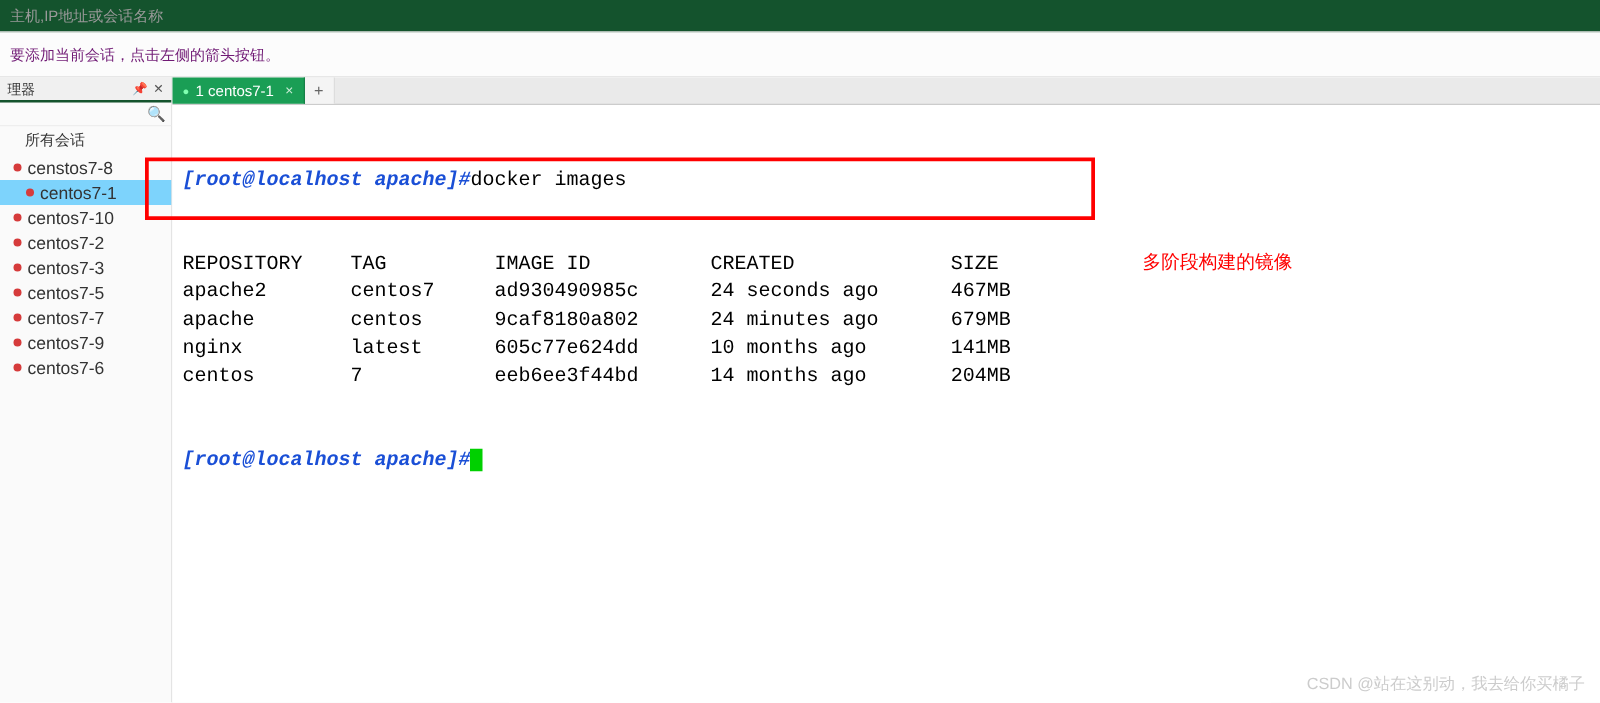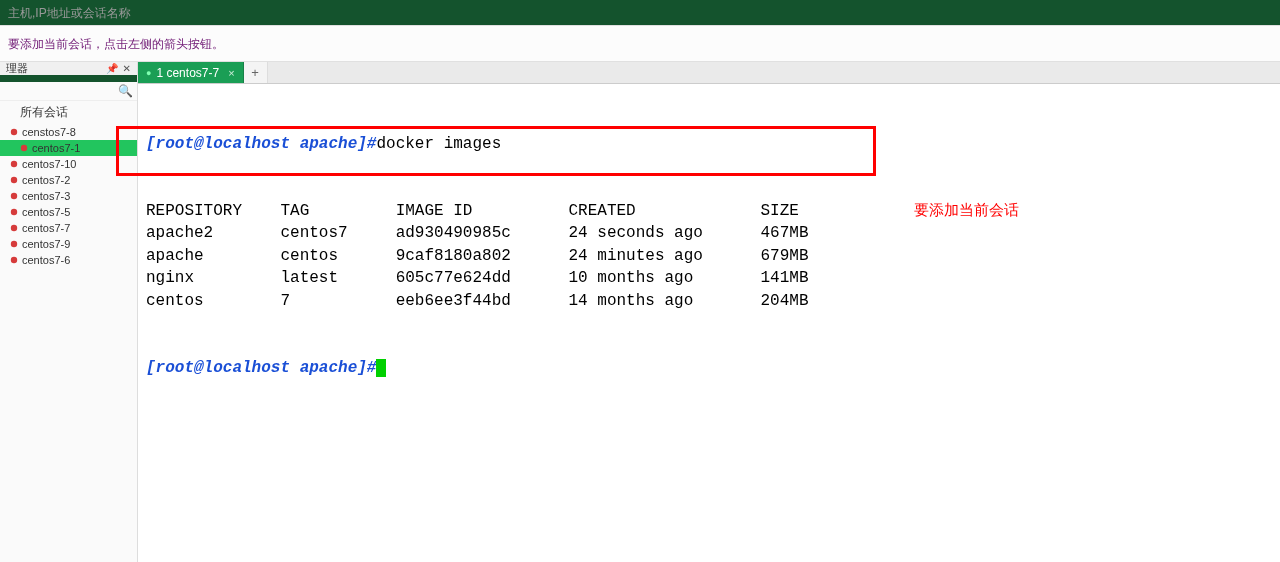--- a/index.html
+++ b/index.html
@@ -44,7 +44,7 @@
       align-items: center;
       justify-content: space-between;
       padding: 3px 6px;
-      border-bottom: 7px solid #14532d;
+      border-bottom: 2px solid #14532d;
       background: #f0f0f0;
       font-size: 11px;
       color: #333;

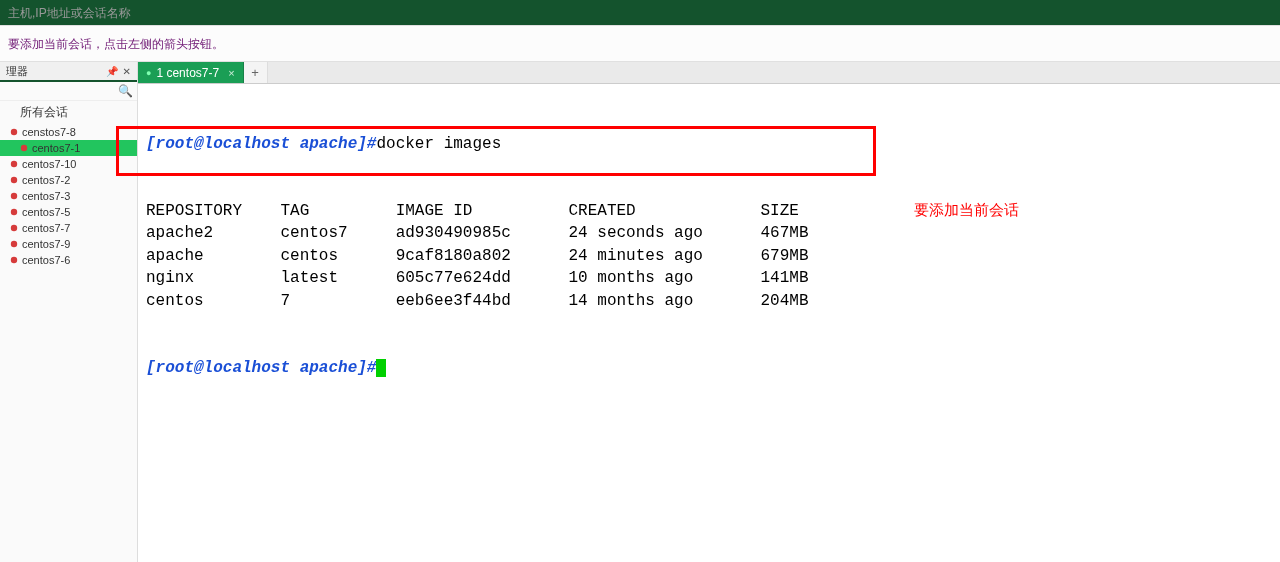--- a/index.html
+++ b/index.html
@@ -263,7 +263,7 @@
     <div class="tab-bar">
       <div class="tab">
         <span class="tab-dot">●</span>
-        <span>1 centos7-7</span>
+        <span>1 centos7-1</span>
         <span class="tab-close">×</span>
       </div>
       <div class="tab-add">+</div>

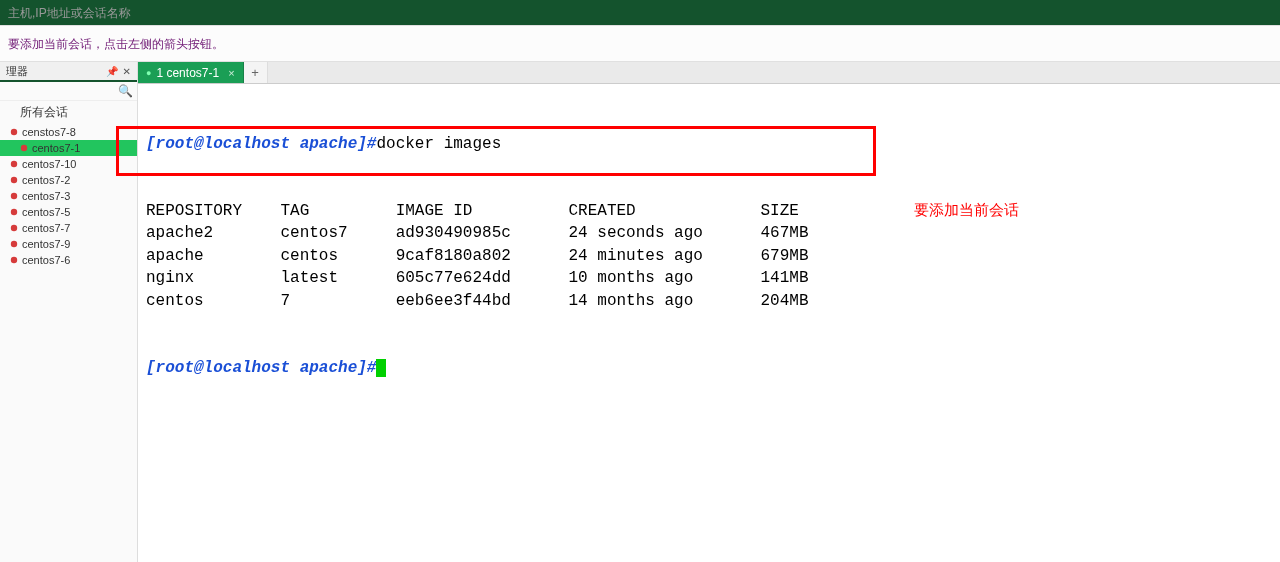--- a/index.html
+++ b/index.html
@@ -69,7 +69,7 @@
       align-items: center;
       gap: 4px;
       padding: 2px 6px 2px 10px;
-      font-size: 11px;
+      font-size: 14px;
       color: #333;
       cursor: pointer;
     }

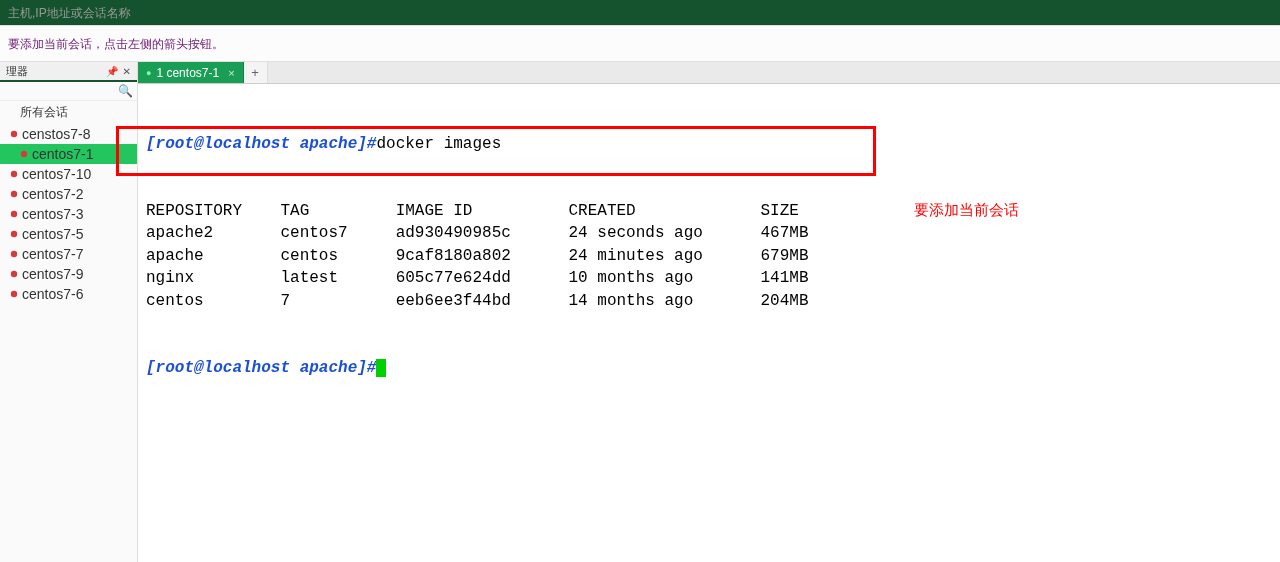--- a/index.html
+++ b/index.html
@@ -73,7 +73,7 @@
       color: #333;
       cursor: pointer;
     }
-    .session-item.selected { background: #22c55e; padding-left: 20px; }
+    .session-item.selected { background: #7dd3fc; padding-left: 20px; }
     .session-dot {
       width: 8px; height: 8px;
       display: inline-flex;

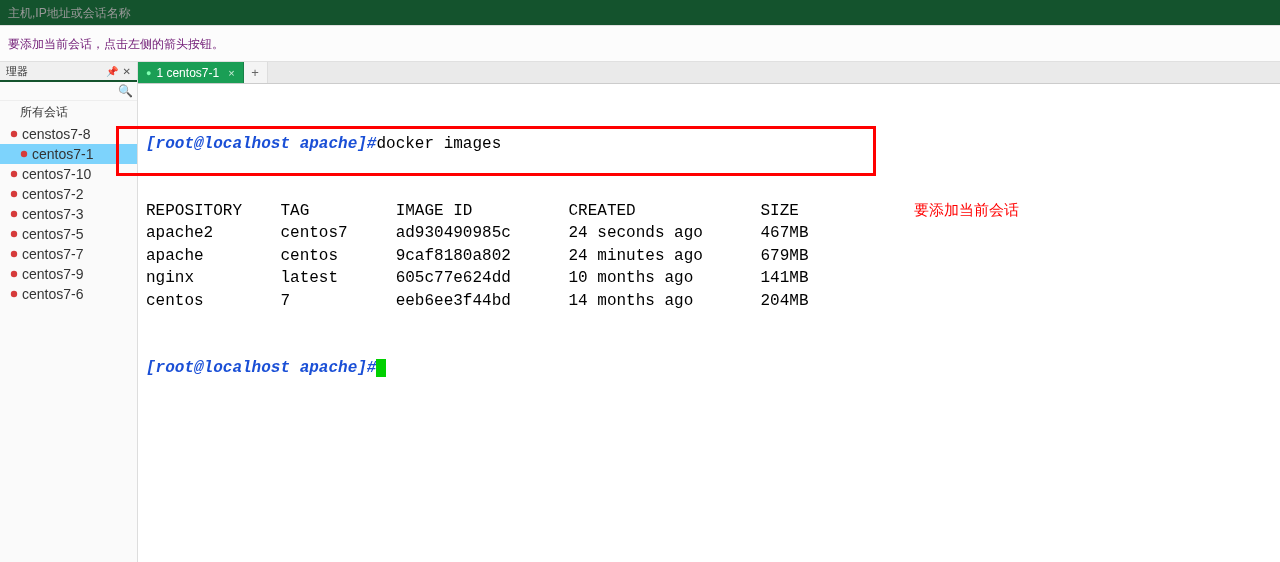--- a/index.html
+++ b/index.html
@@ -277,7 +277,7 @@
       <div class="highlight-box" style="left:-22px; top:42px; width:760px; height:50px;"></div>
 
       <div class="annotations" style="left:776px; top:62px; width:360px;">
-        <div>要添加当前会话</div>
+        <div>多阶段构建的镜像</div>
         <div style="height:18px;"></div>
       </div>
     </div>

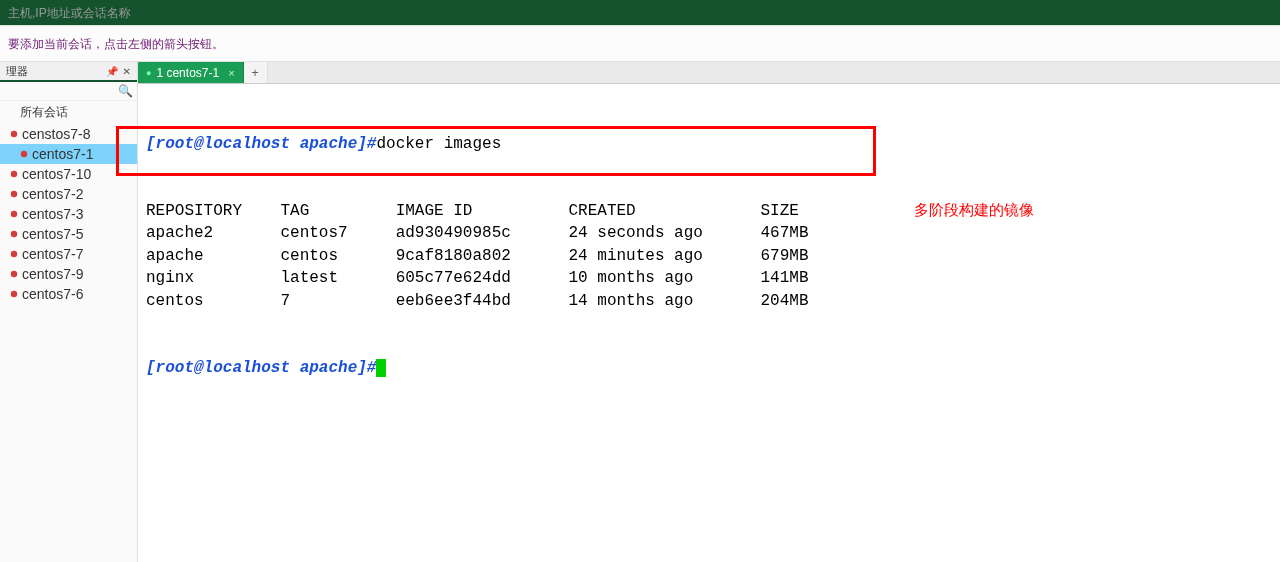--- a/index.html
+++ b/index.html
@@ -282,6 +282,7 @@
       </div>
     </div>
 
+    <div class="watermark">CSDN @站在这别动，我去给你买橘子</div>
   </div>
 </div>
 

